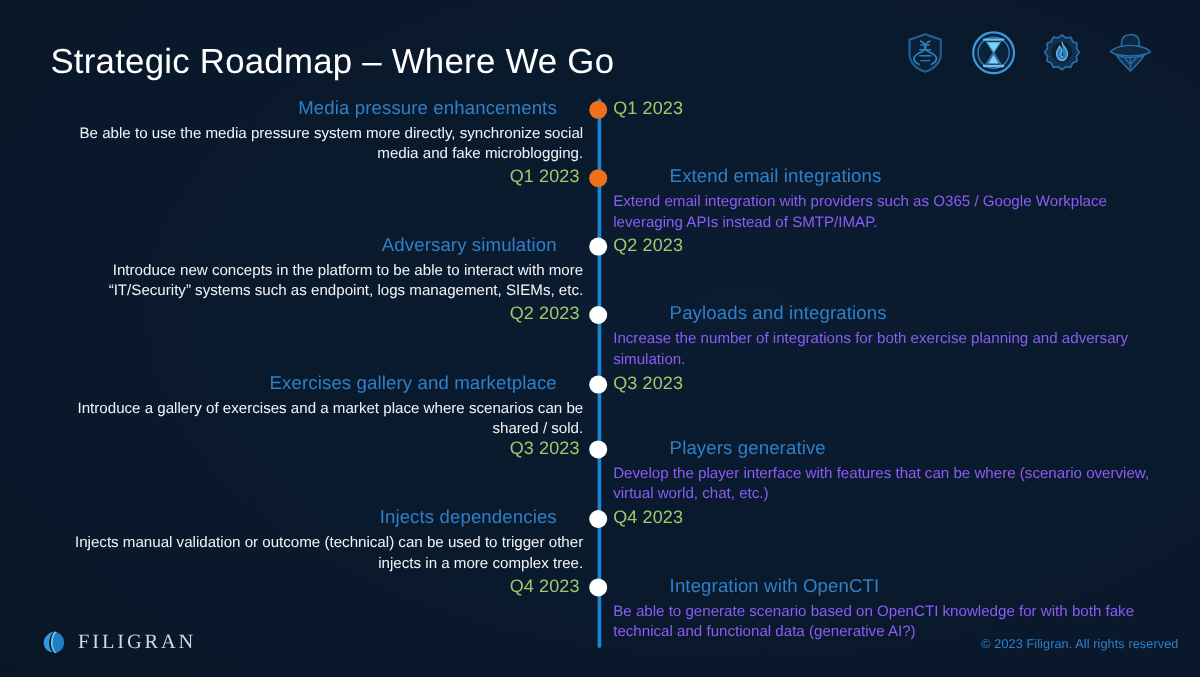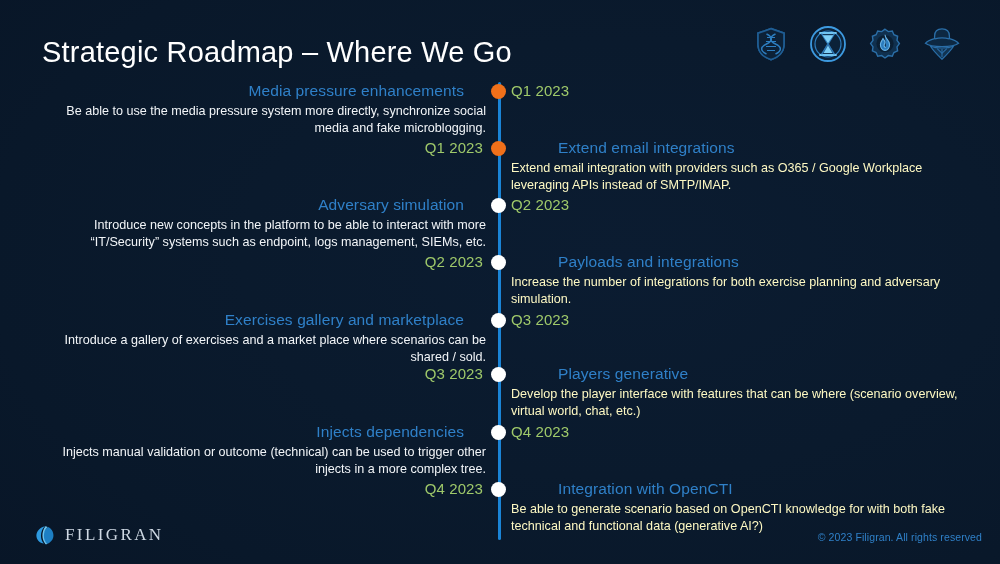--- a/index.html
+++ b/index.html
@@ -123,7 +123,7 @@
     top:21px;
     font-size:12.6px;
     line-height:16.5px;
-    color:#fef9c3;
+    color:#8b5cf6;
     width:470px;
   }
 

